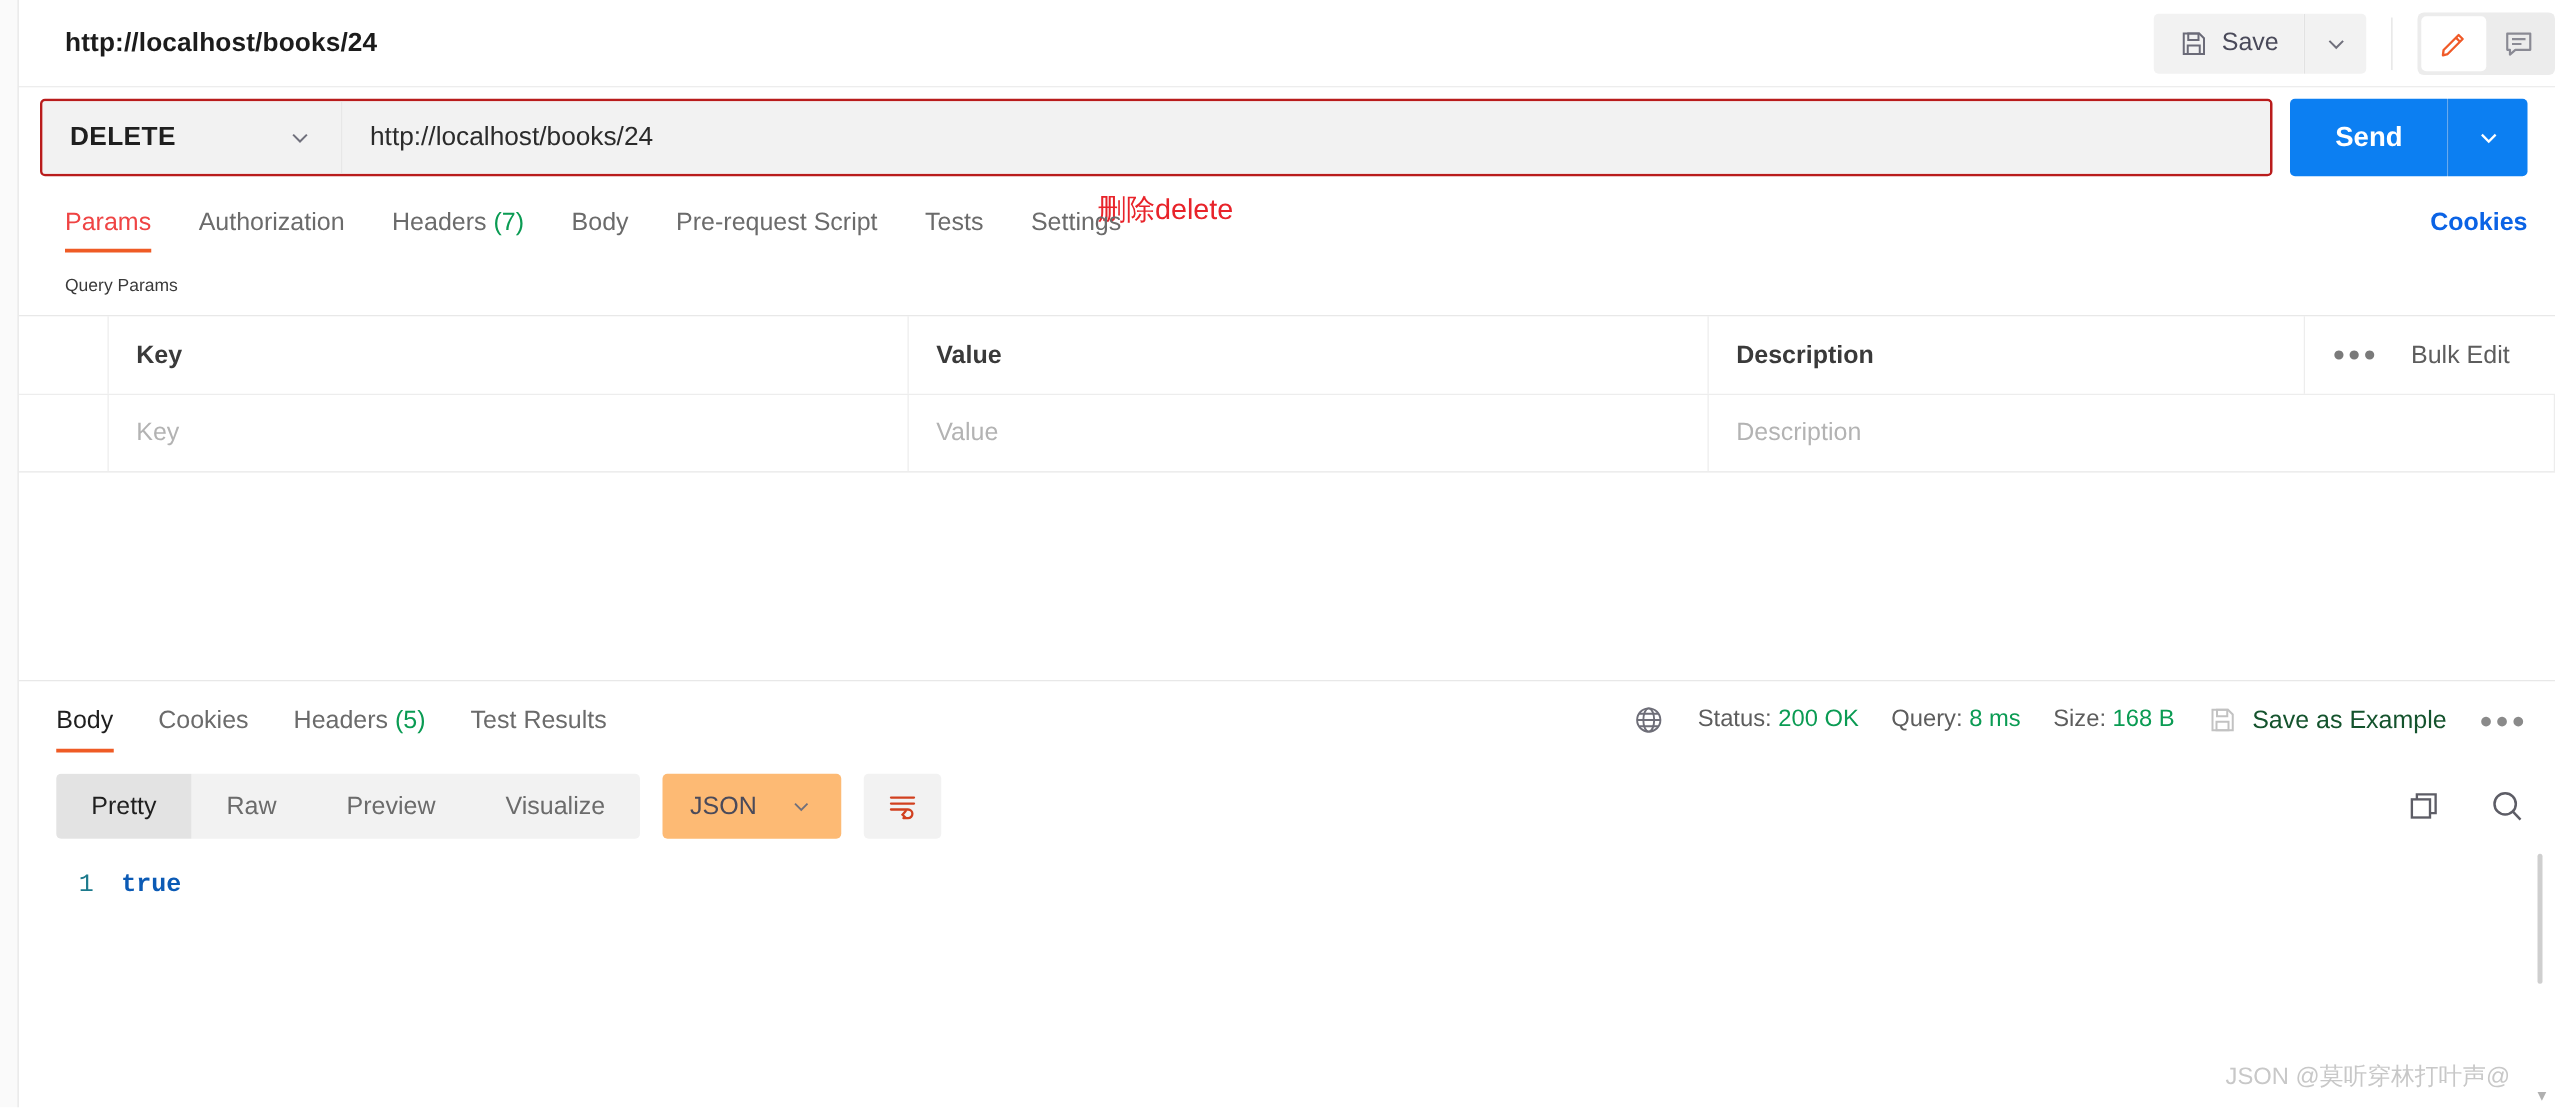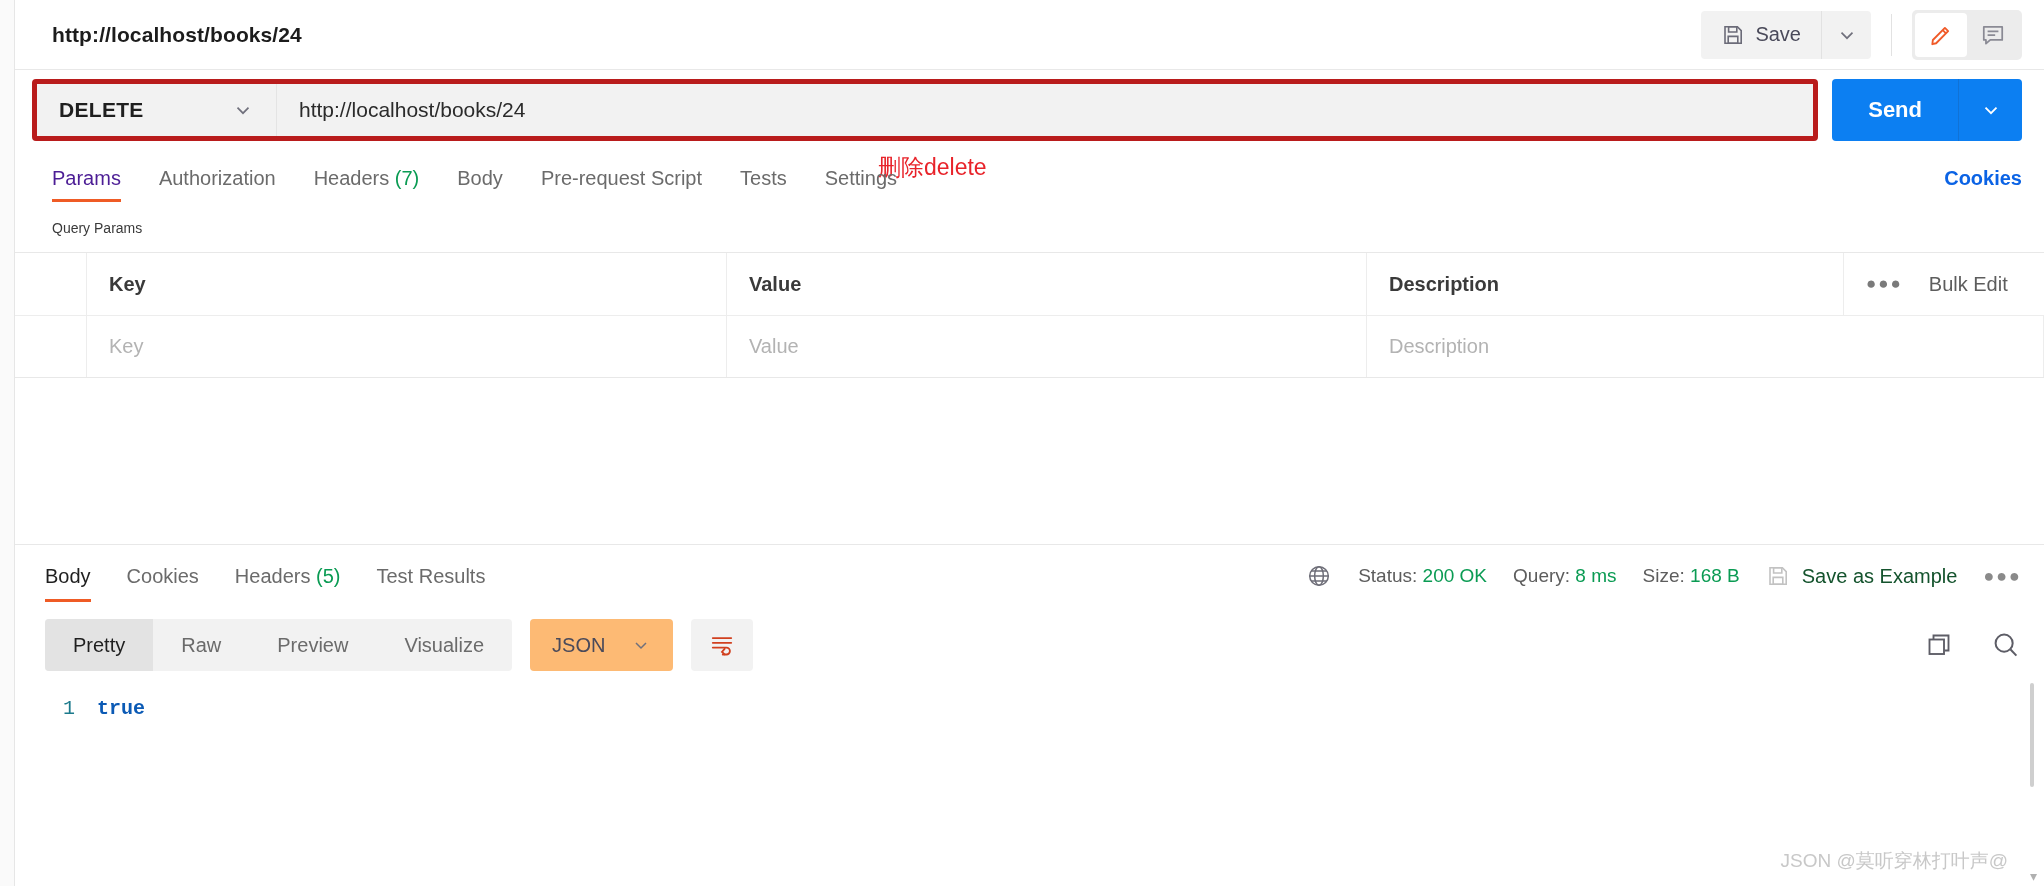--- a/index.html
+++ b/index.html
@@ -38,7 +38,7 @@
   }
   .topbar-right {
     margin-left: auto; display: flex; align-items: center;
-    padding-right: 22px; height: 100%;
+    height: 100%;
   }
   .save-group { display: flex; align-items: center; }
   .save-btn {

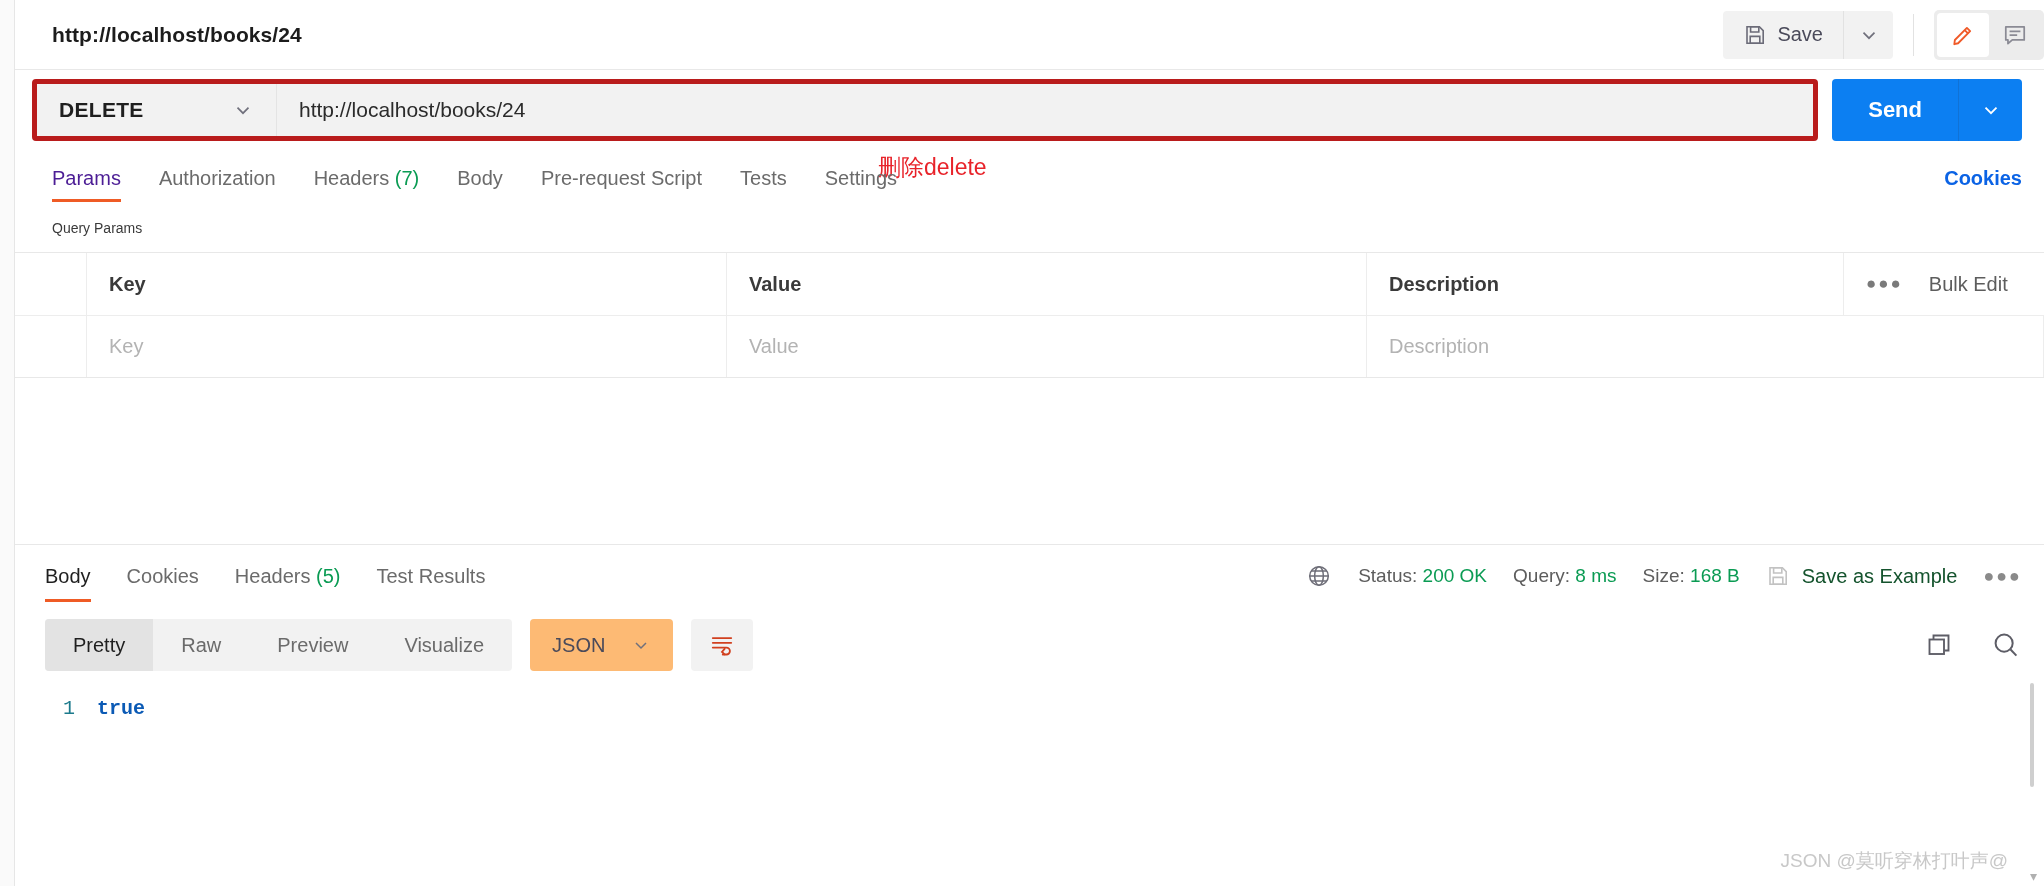--- a/index.html
+++ b/index.html
@@ -78,7 +78,7 @@
   }
   .method-url {
     display: flex; flex: 1 1 auto; height: 62px;
-    border: 5px solid #b91c1c; border-radius: 4px; overflow: hidden;
+    border: 2px solid #b91c1c; border-radius: 4px; overflow: hidden;
     background: #fff;
   }
   .method-box {

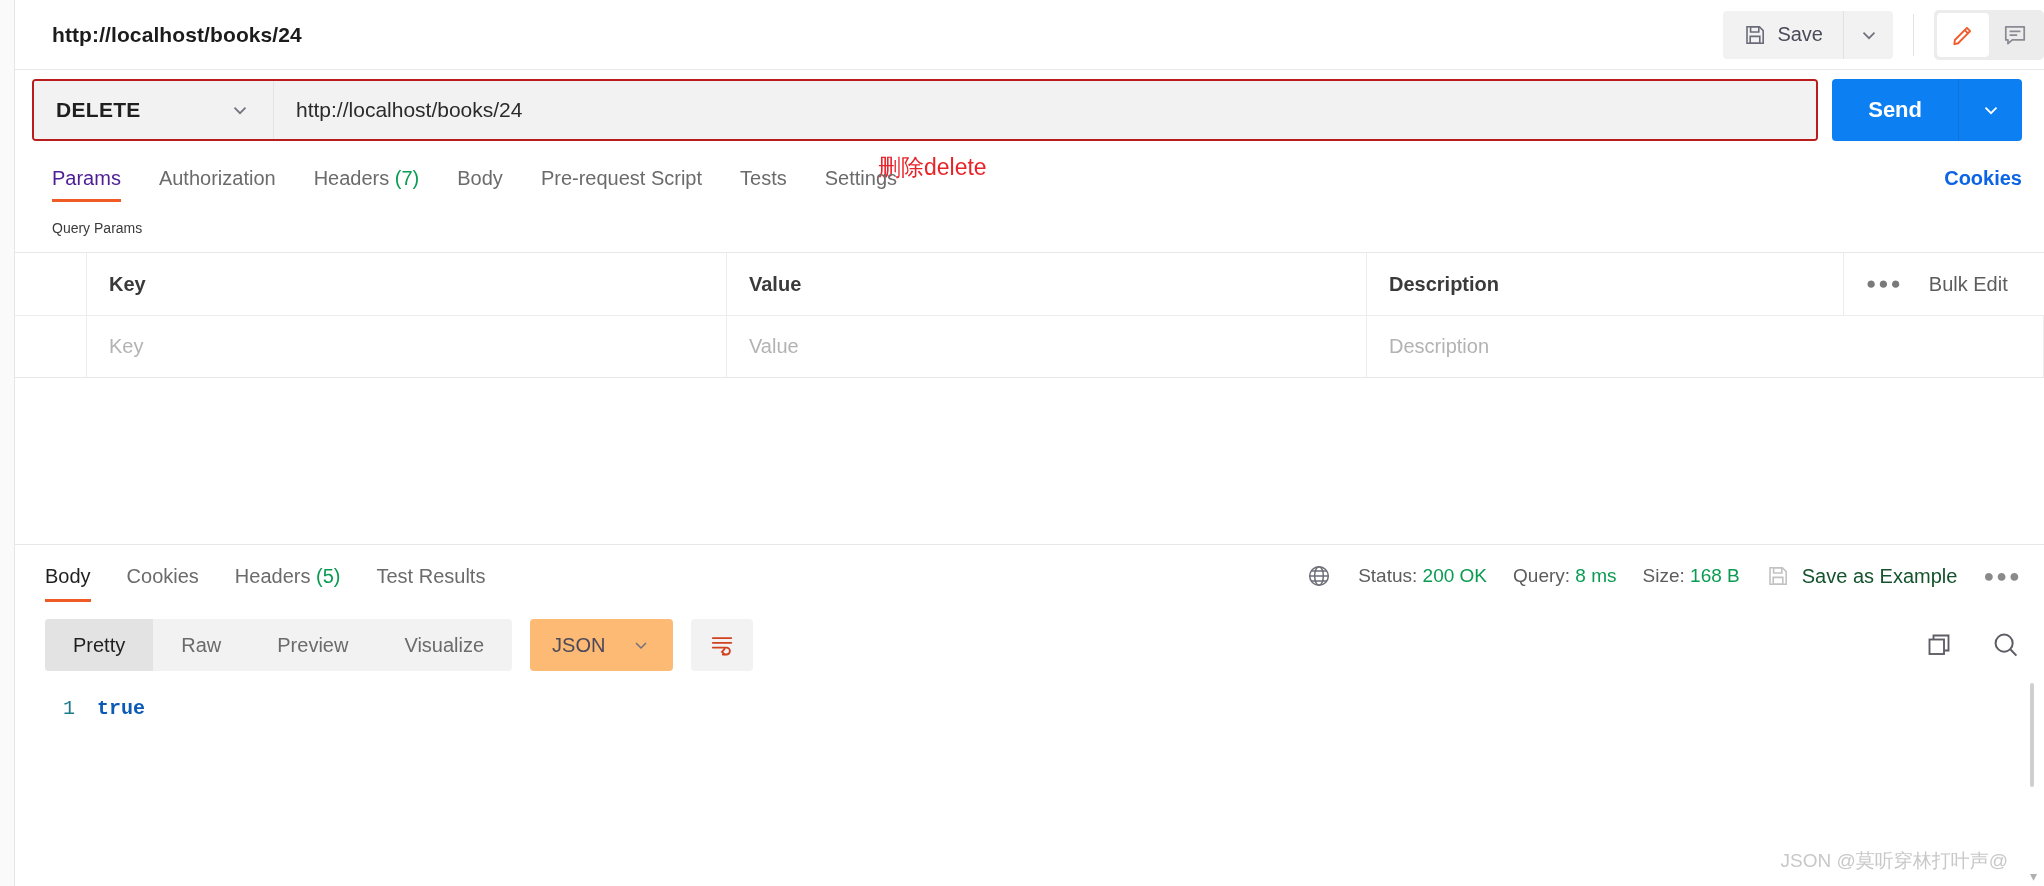--- a/index.html
+++ b/index.html
@@ -124,7 +124,7 @@
     font-size: 20px; color: #6b6b6b; cursor: pointer; white-space: nowrap;
     background: none; border: 0; font-family: "Liberation Sans", sans-serif;
   }
-  .tab.active { color: #4c1d95; font-weight: 500; }
+  .tab.active { color: #ef4444; font-weight: 500; }
   .tab.active::after {
     content: ""; position: absolute; left: 0; right: 0; bottom: 0;
     height: 3px; background: #ef5b25;

